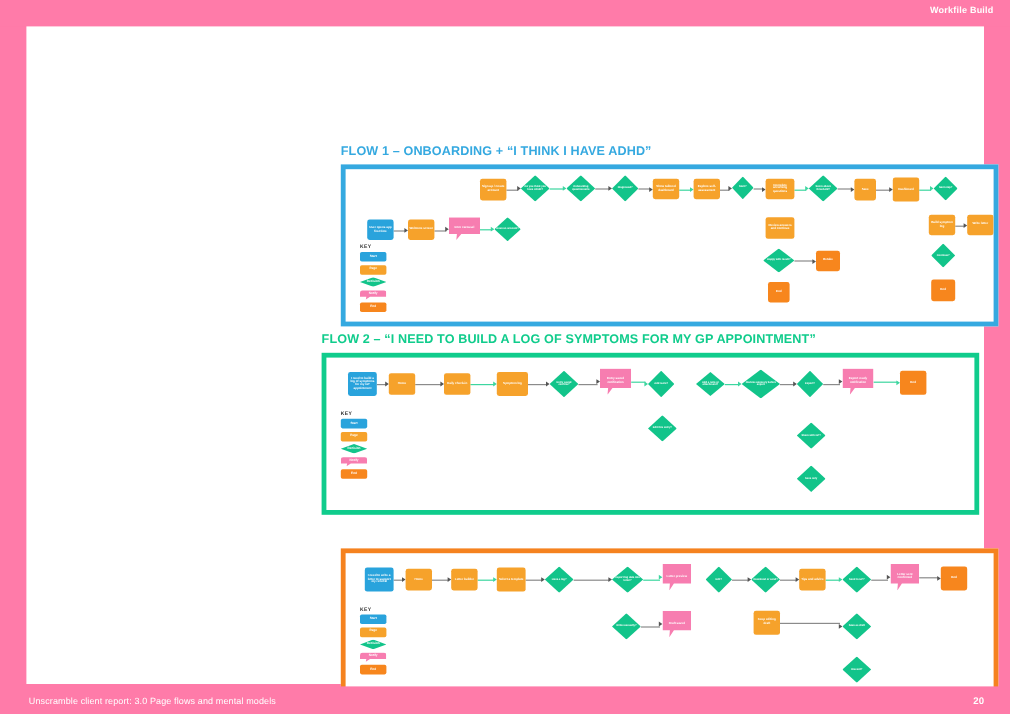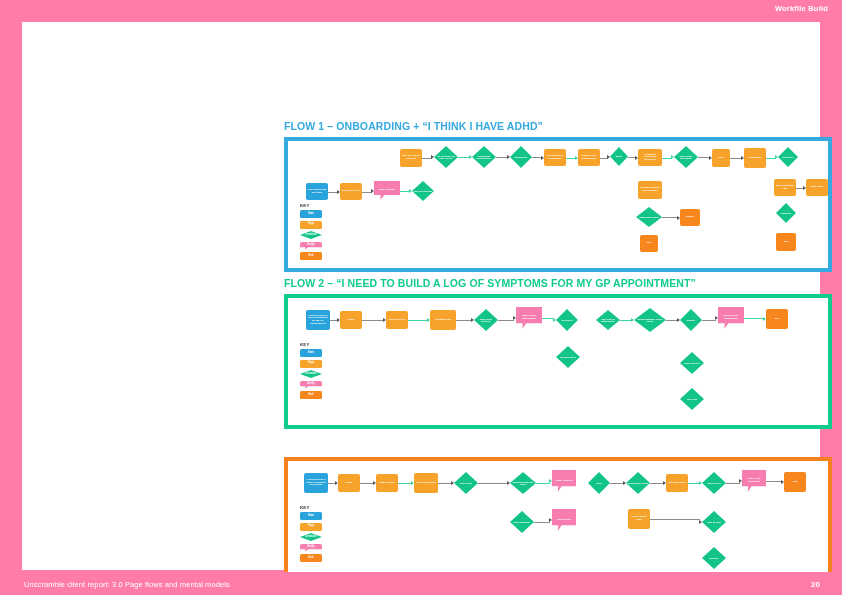--- a/index.html
+++ b/index.html
@@ -64,7 +64,7 @@
   #flow1 .flow-title{color:#35A9E0;}
   #flow1 .flow-frame{top:17px;width:548px;height:135px;border:4px solid #35A9E0;}
 
-  #flow2{left:262px;top:255px;width:432px;height:152px;}
+  #flow2{left:246px;top:255px;width:432px;height:152px;}
   #flow2 .flow-title{color:#10CC8C;}
   #flow2 .flow-frame{top:17px;width:548px;height:135px;border:4px solid #10CC8C;}
 

